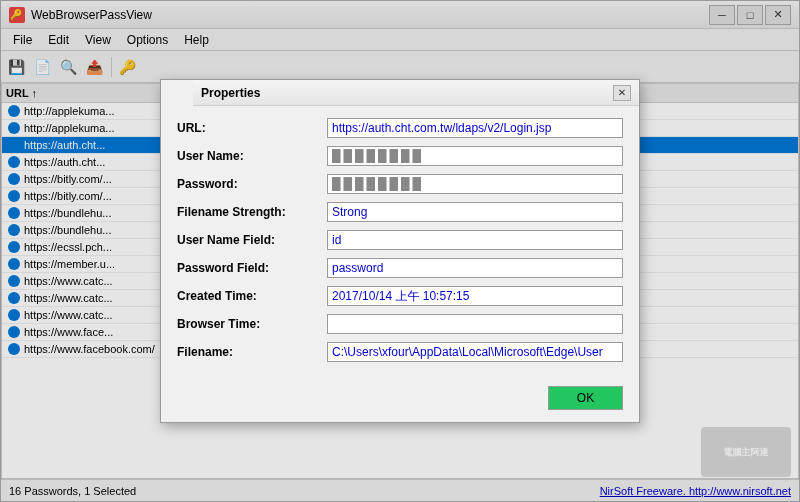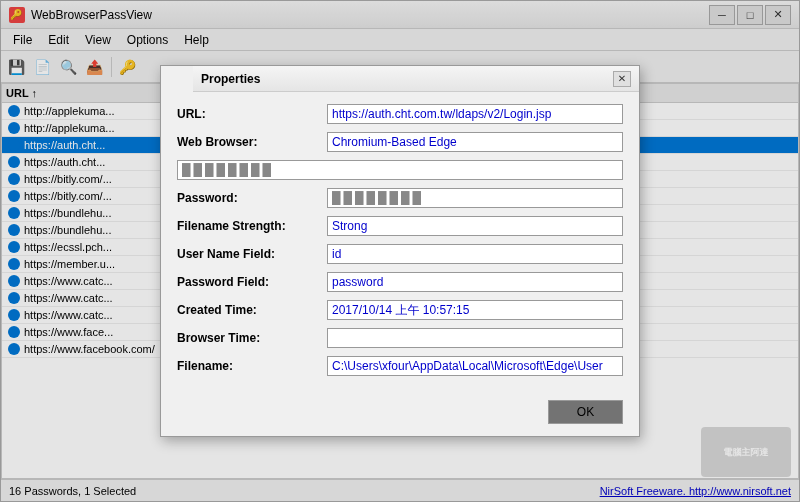--- a/index.html
+++ b/index.html
@@ -429,10 +429,6 @@
           <input class="dialog-input" type="text" style="color: rgb(0, 0, 204);" value="https://auth.cht.com.tw/ldaps/v2/Login.jsp">
         </div>
 
-        <div class="dialog-row">
-          <span class="dialog-label">Web Browser:</span>
-          <input class="dialog-input" type="text" style="color: rgb(0, 0, 204);" value="Chromium-Based Edge">
-        </div>
 
         <div class="dialog-row">
           <input class="dialog-input" type="text" value="████████" style="color: rgb(136, 136, 136); letter-spacing: 3px;">

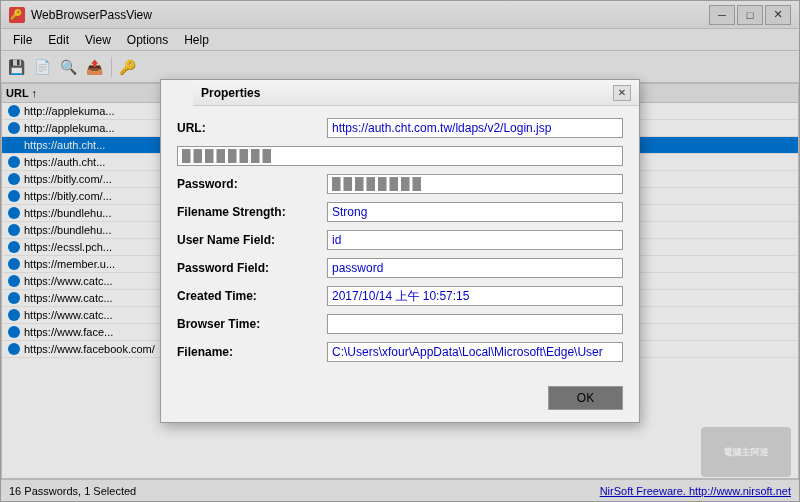--- a/index.html
+++ b/index.html
@@ -431,6 +431,7 @@
 
 
         <div class="dialog-row">
+          <span class="dialog-label">User Name:</span>
           <input class="dialog-input" type="text" value="████████" style="color: rgb(136, 136, 136); letter-spacing: 3px;">
         </div>
 

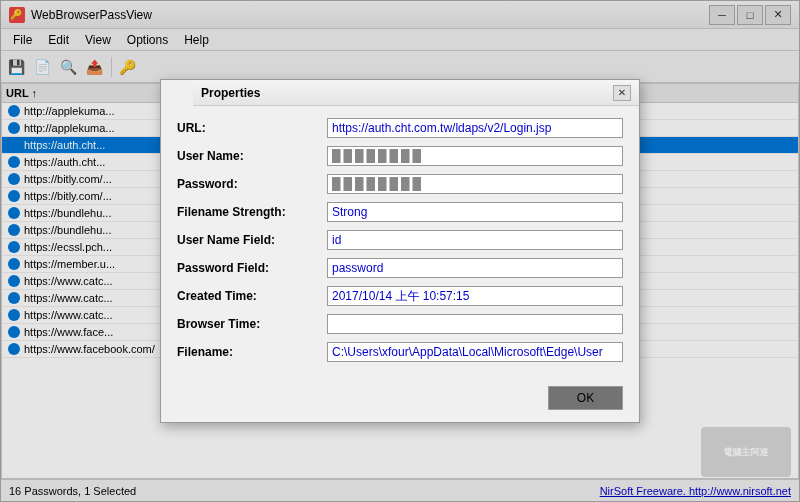--- a/index.html
+++ b/index.html
@@ -265,7 +265,7 @@
     .ok-button {
       width: 75px;
       height: 24px;
-      background: #737373;
+      background: #22c55e;
       border: 1px solid #999;
       cursor: pointer;
       font-size: 12px;

